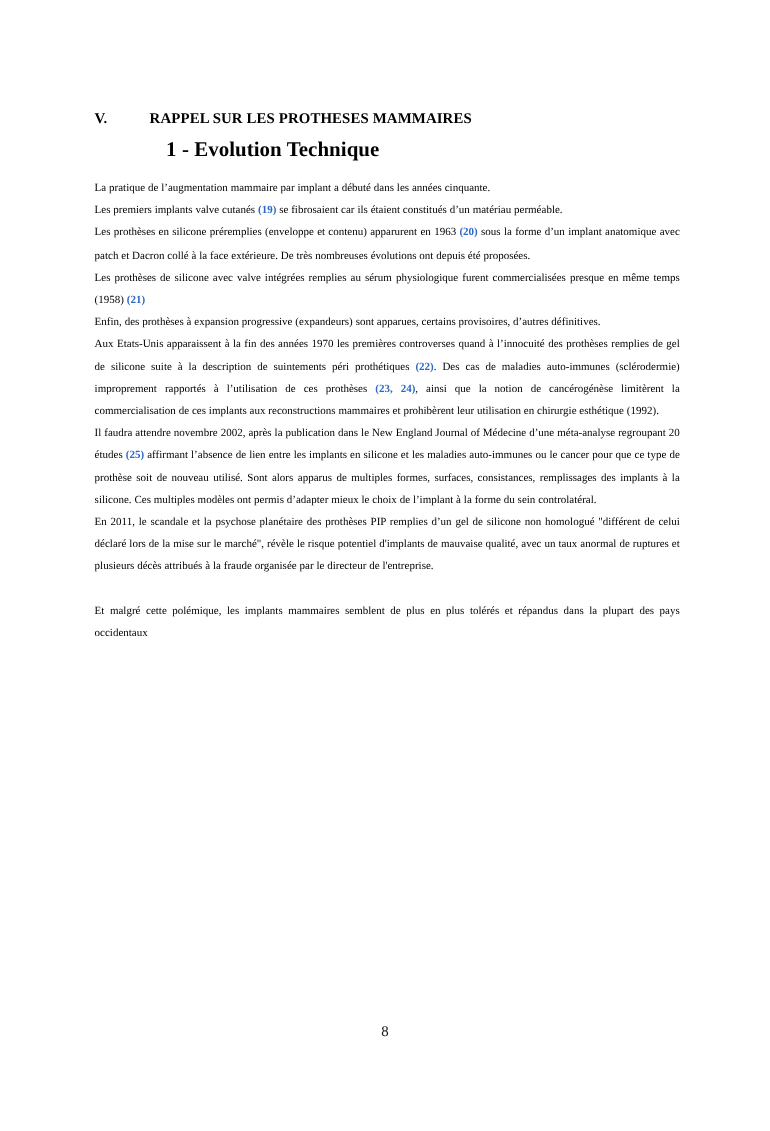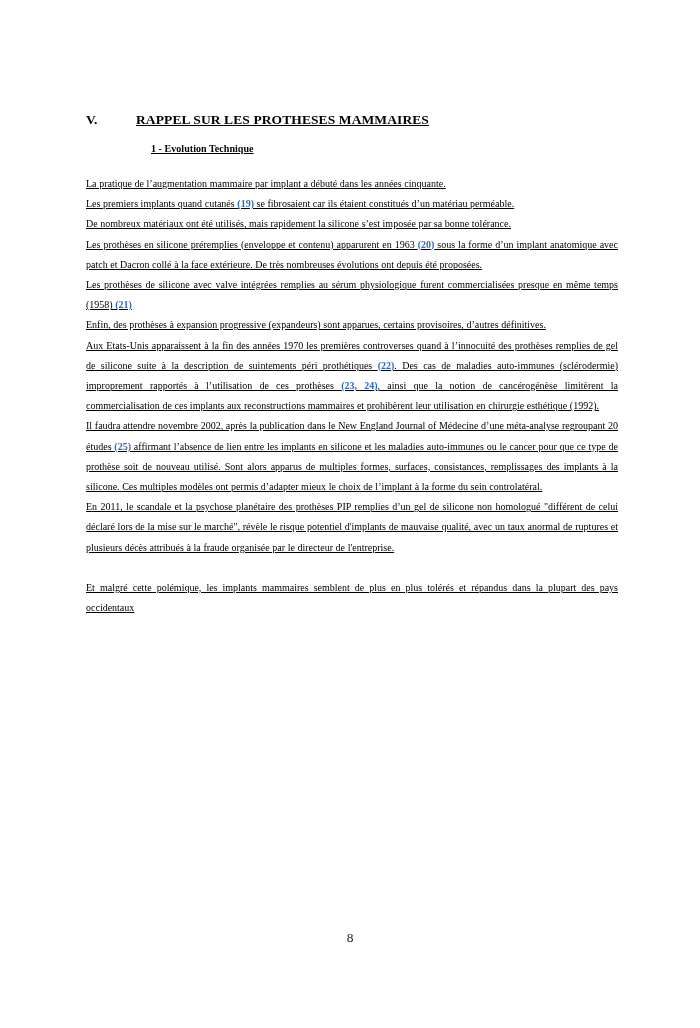--- a/index.html
+++ b/index.html
@@ -23,9 +23,8 @@
   .content {
     position: absolute;
     left: 86px;
-    top: 110px;
+    top: 98px;
     width: 532px;
-    text-decoration: underline;
   }
   h1.section-heading {
     font-size: 13.5px;

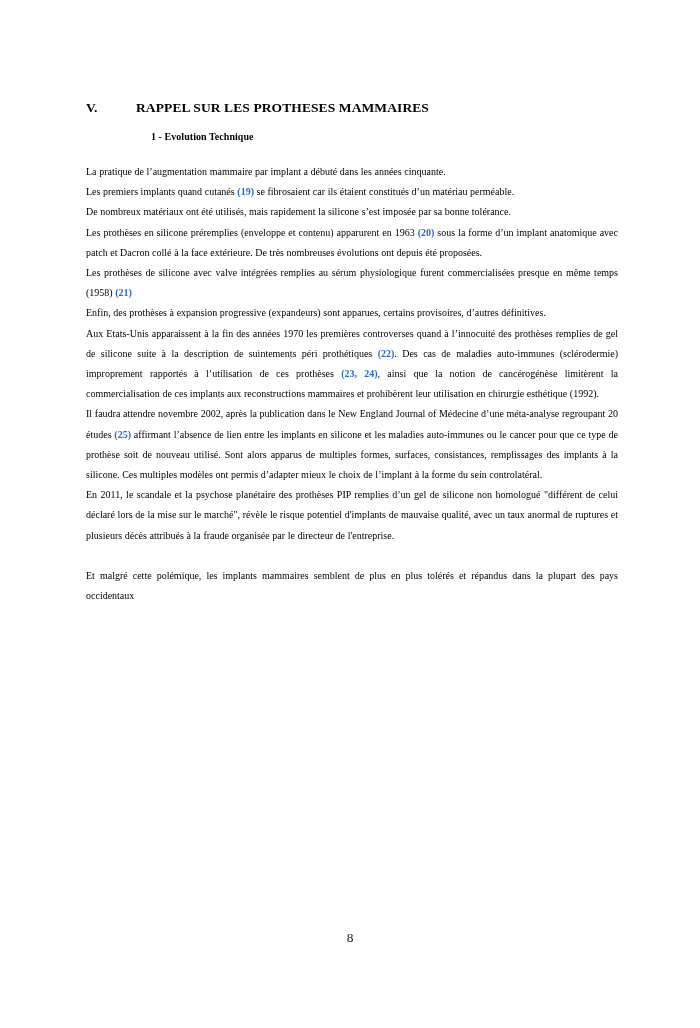--- a/index.html
+++ b/index.html
@@ -40,7 +40,7 @@
     width: 50px;
   }
   h2.sub-heading {
-    font-size: 10px;
+    font-size: 19px;
     font-weight: bold;
     margin: 9px 0 0 0;
     padding: 0 0 0 65px;

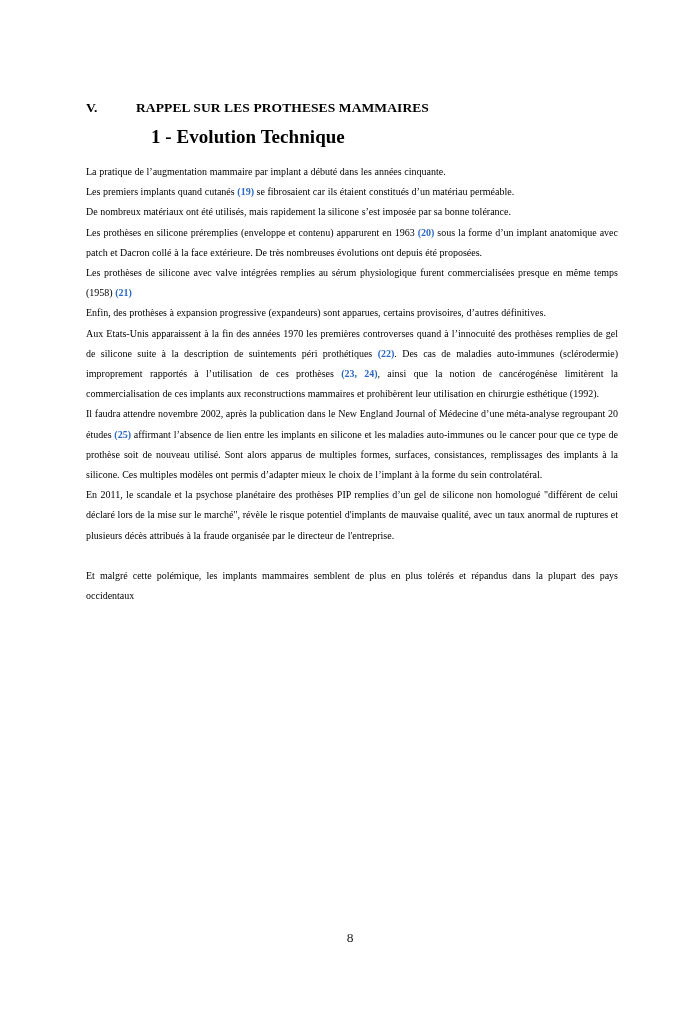--- a/index.html
+++ b/index.html
@@ -98,7 +98,7 @@
 
     <div class="body-block" id="body-text">
         <p class="para nojust"><span>La pratique de l’augmentation mammaire par implant a débuté dans les années cinquante.</span></p>
-        <p class="para nojust"><span>Les premiers implants quand cutanés </span><span class="cite">(19)</span><span> se fibrosaient car ils étaient constitués d’un matériau perméable.</span></p>
+        <p class="para nojust"><span>Les premiers implants valve cutanés </span><span class="cite">(19)</span><span> se fibrosaient car ils étaient constitués d’un matériau perméable.</span></p>
         <p class="para nojust"><span>De nombreux matériaux ont été utilisés, mais rapidement la silicone s’est imposée par sa bonne tolérance.</span></p>
         <p class="para"><span>Les prothèses en silicone préremplies (enveloppe et contenu) apparurent en 1963 </span><span class="cite">(20)</span><span> sous la forme d’un implant anatomique avec patch et Dacron collé à la face extérieure. De très nombreuses évolutions ont depuis été proposées.</span></p>
         <p class="para"><span>Les prothèses de silicone avec valve intégrées remplies au sérum physiologique furent commercialisées presque en même temps (1958) </span><span class="cite">(21)</span></p>

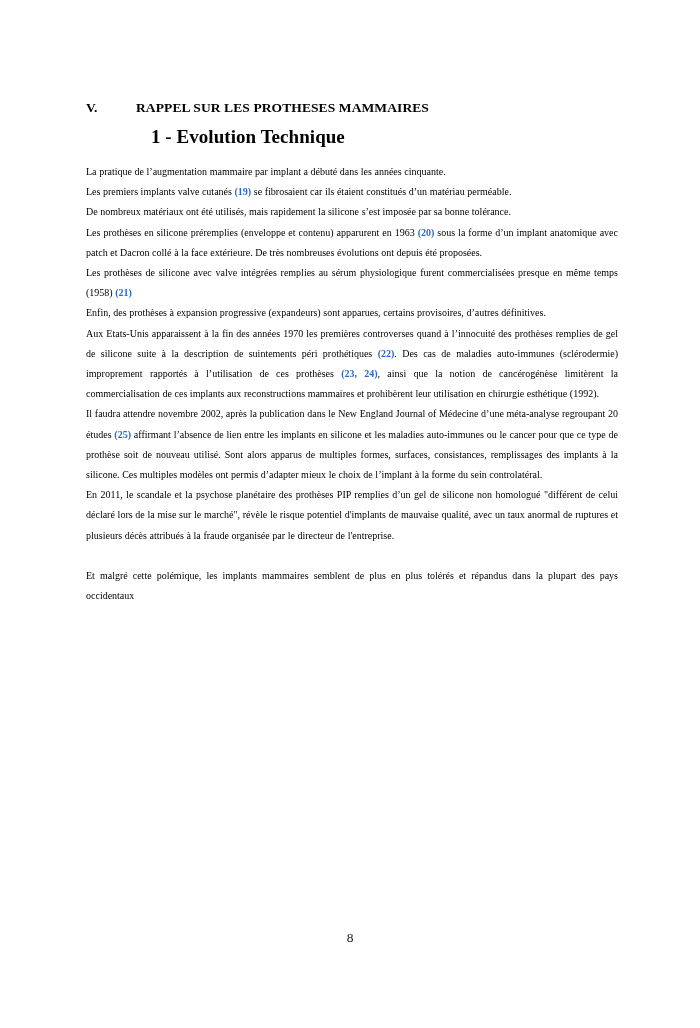--- a/index.html
+++ b/index.html
@@ -99,7 +99,6 @@
     <div class="body-block" id="body-text">
         <p class="para nojust"><span>La pratique de l’augmentation mammaire par implant a débuté dans les années cinquante.</span></p>
         <p class="para nojust"><span>Les premiers implants valve cutanés </span><span class="cite">(19)</span><span> se fibrosaient car ils étaient constitués d’un matériau perméable.</span></p>
-        <p class="para nojust"><span>De nombreux matériaux ont été utilisés, mais rapidement la silicone s’est imposée par sa bonne tolérance.</span></p>
         <p class="para"><span>Les prothèses en silicone préremplies (enveloppe et contenu) apparurent en 1963 </span><span class="cite">(20)</span><span> sous la forme d’un implant anatomique avec patch et Dacron collé à la face extérieure. De très nombreuses évolutions ont depuis été proposées.</span></p>
         <p class="para"><span>Les prothèses de silicone avec valve intégrées remplies au sérum physiologique furent commercialisées presque en même temps (1958) </span><span class="cite">(21)</span></p>
         <p class="para"><span> Enfin, des prothèses à expansion progressive (expandeurs) sont apparues, certains provisoires, d’autres définitives.</span></p>

